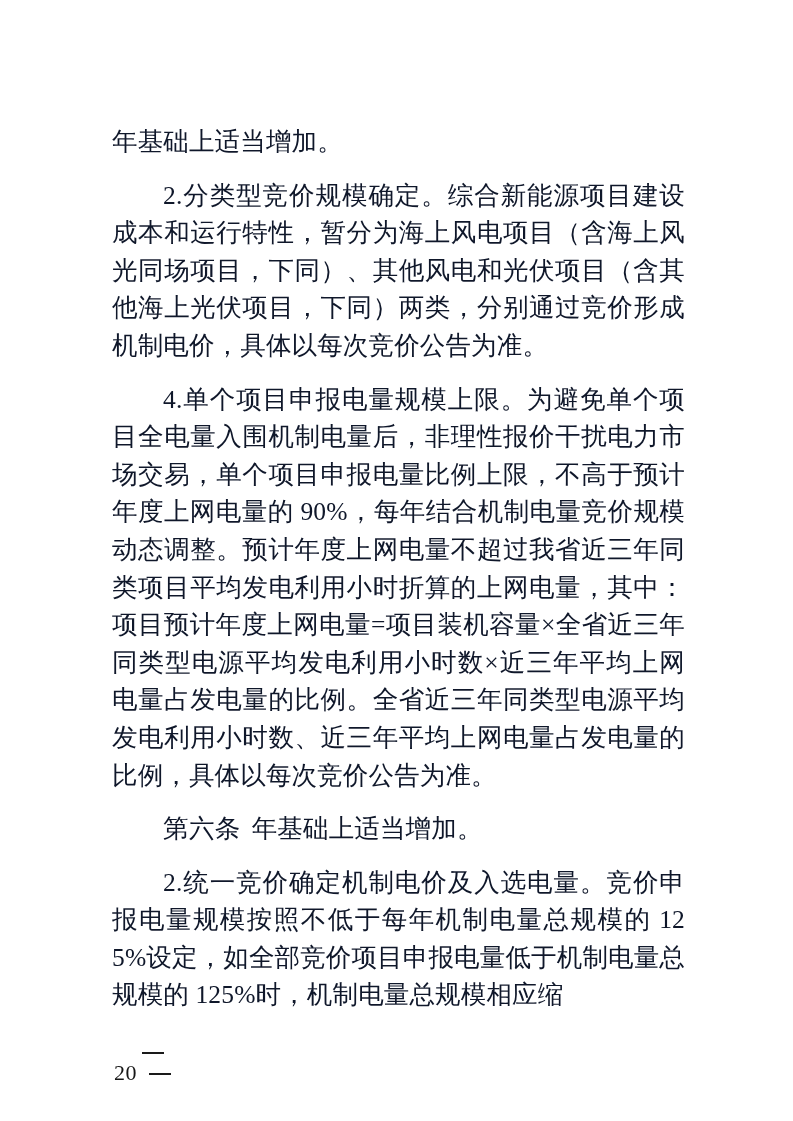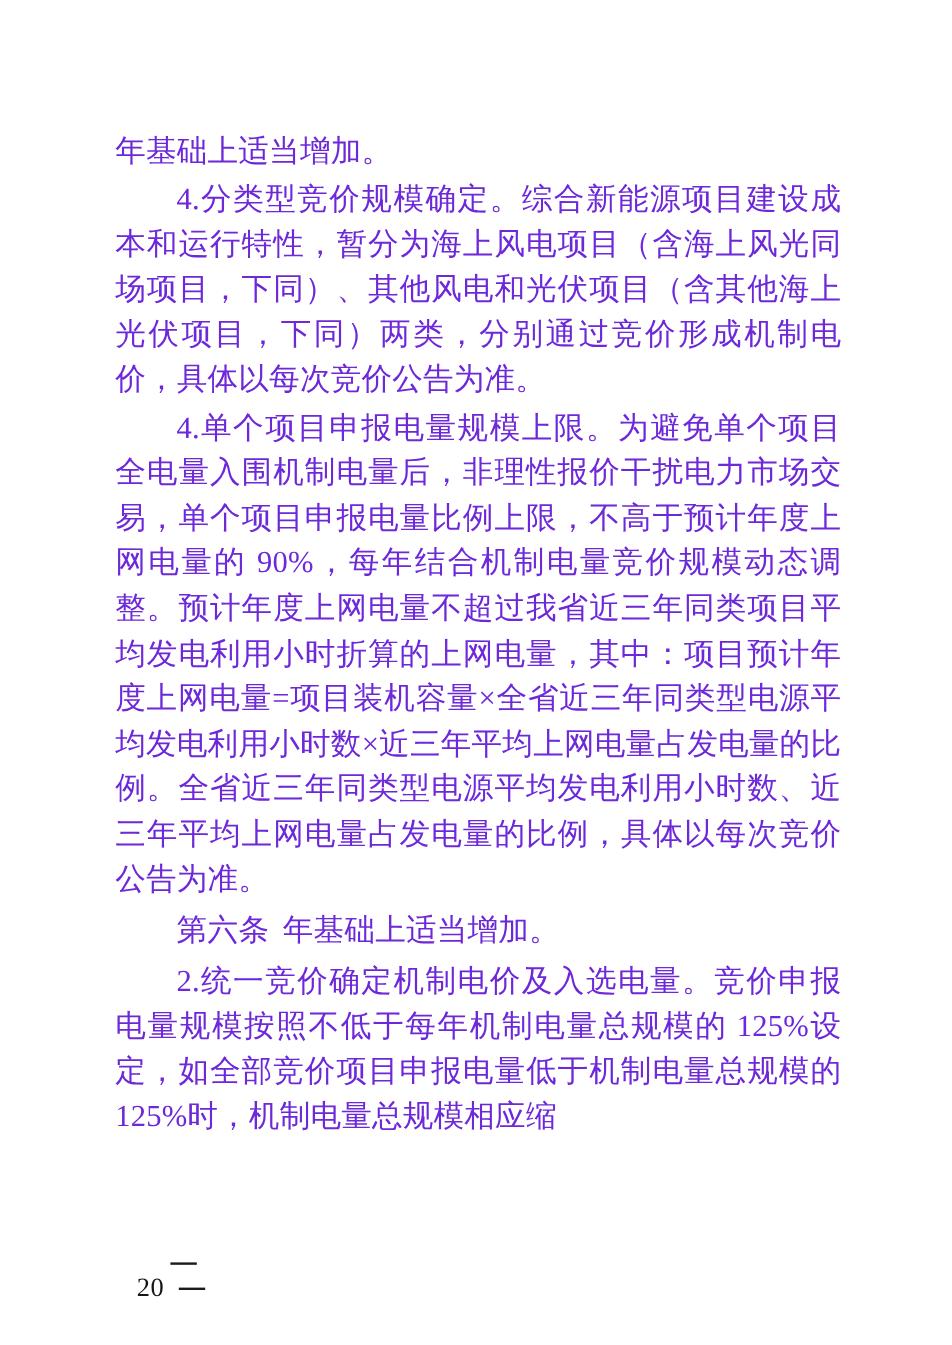--- a/index.html
+++ b/index.html
@@ -28,14 +28,14 @@
   }
 
   .para {
-    margin: 0;
+    margin: 16px;
     font-size: 25.5px;
     line-height: 37.6px;
     text-align: justify;
     text-align-last: left;
     text-justify: inter-character;
     letter-spacing: 0.15px;
-    color: #6d28d9;
+    color: #0f172a;
     word-break: break-all;
     font-weight: 400;
   }

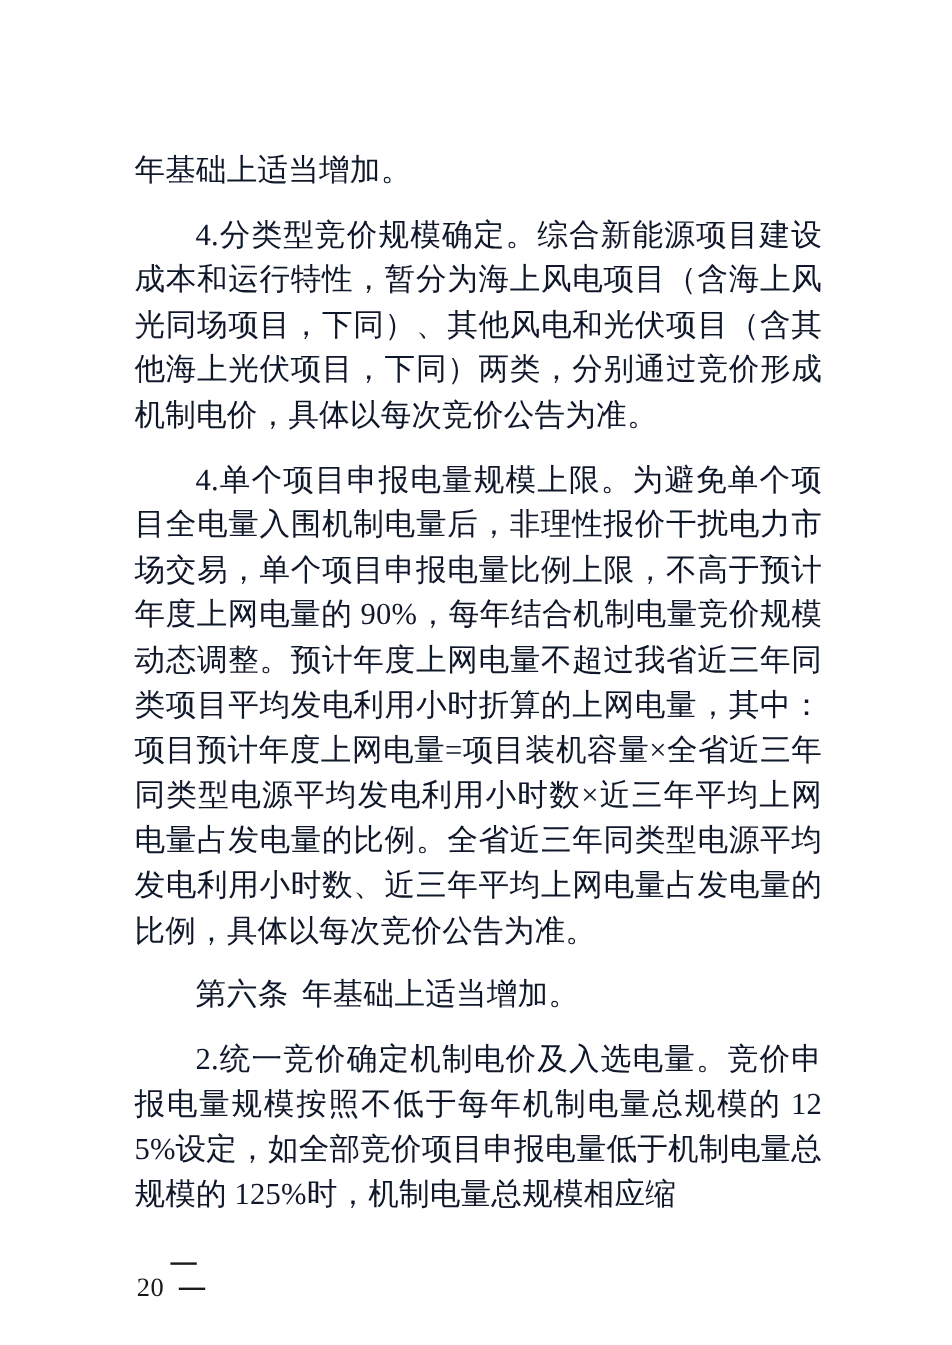--- a/index.html
+++ b/index.html
@@ -110,7 +110,7 @@
 
     <p class="para">年基础上适当增加。</p>
 
-    <p class="para indent gap-sm">4.分类型竞价规模确定。综合新能源项目建设成本和运行特性，暂分为海上风电项目（含海上风光同场项目，下同）、其他风电和光伏项目（含其他海上光伏项目，下同）两类，分别通过竞价形成机制电价，具体以每次竞价公告为准。</p>
+    <p class="para indent gap-sm">2.分类型竞价规模确定。综合新能源项目建设成本和运行特性，暂分为海上风电项目（含海上风光同场项目，下同）、其他风电和光伏项目（含其他海上光伏项目，下同）两类，分别通过竞价形成机制电价，具体以每次竞价公告为准。</p>
 
     <p class="para indent gap-sm">4.单个项目申报电量规模上限。为避免单个项目全电量入围机制电量后，非理性报价干扰电力市场交易，单个项目申报电量比例上限，不高于预计年度上网电量的 90%，每年结合机制电量竞价规模动态调整。预计年度上网电量不超过我省近三年同类项目平均发电利用小时折算的上网电量，其中：项目预计年度上网电量=项目装机容量×全省近三年同类型电源平均发电利用小时数×近三年平均上网电量占发电量的比例。全省近三年同类型电源平均发电利用小时数、近三年平均上网电量占发电量的比例，具体以每次竞价公告为准。</p>
 

